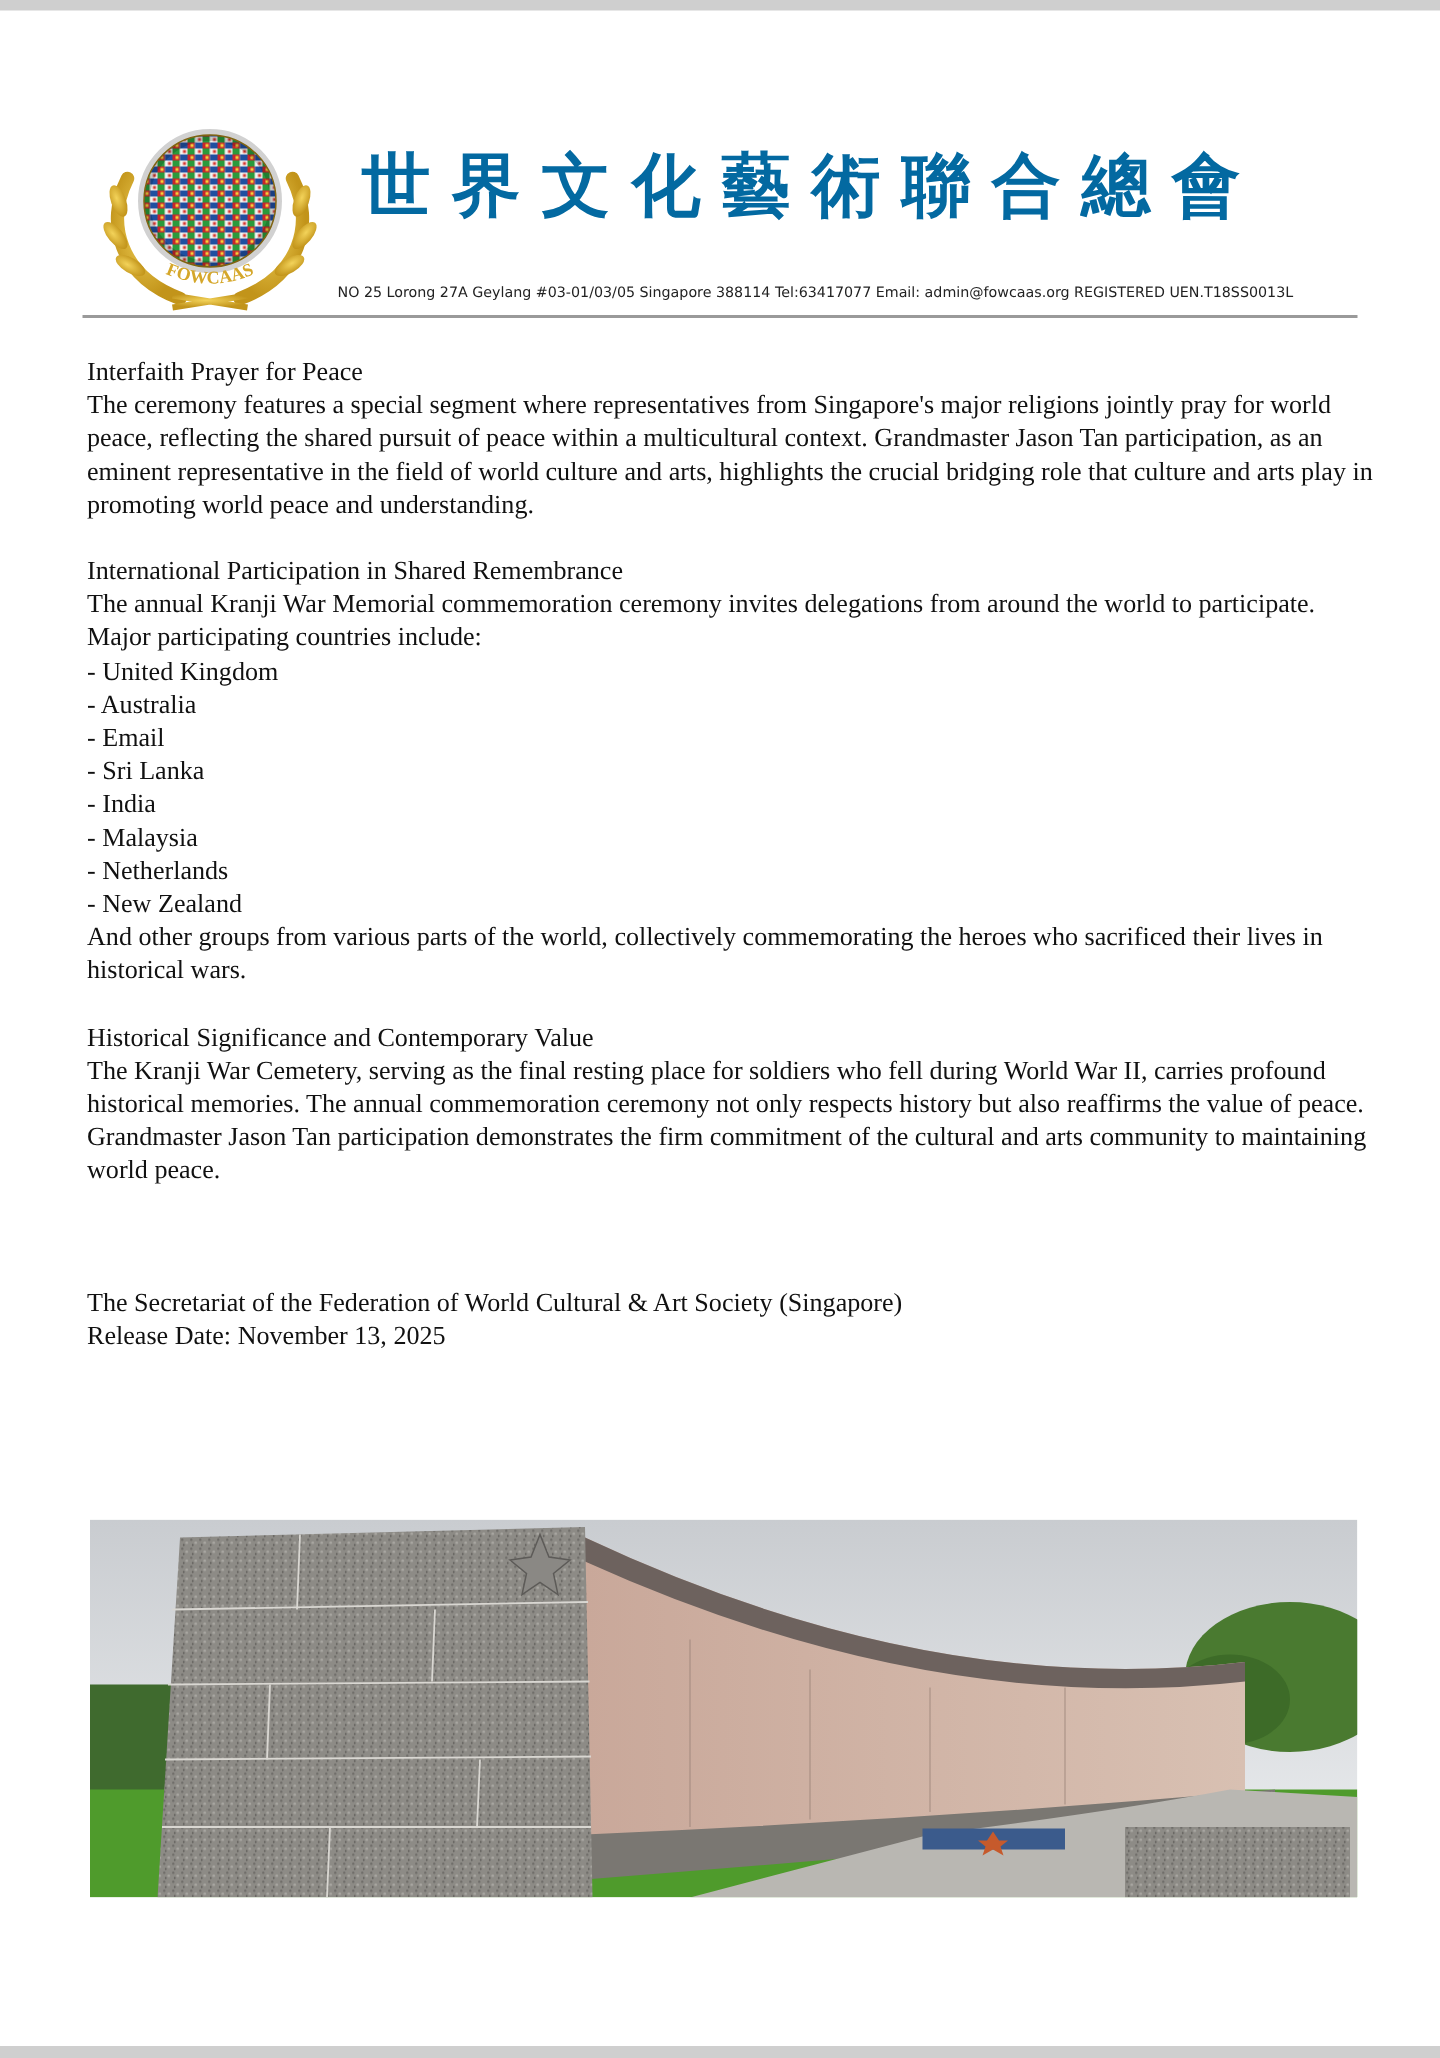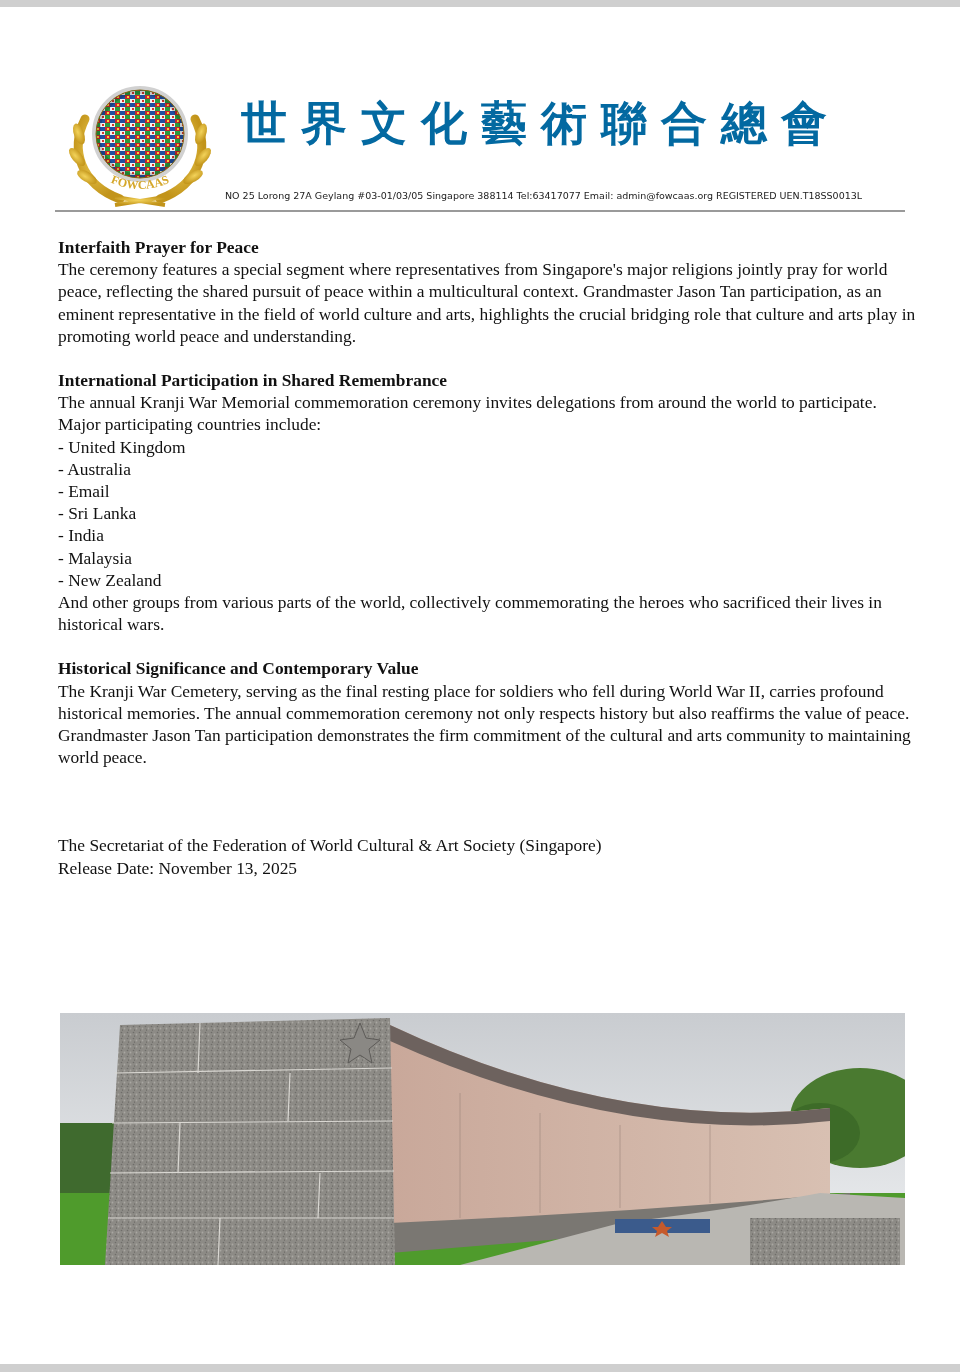--- a/index.html
+++ b/index.html
@@ -16,7 +16,7 @@
 
   .content { position:absolute; left:58px; top:236px; width:860px; font-family:"Liberation Serif", serif; font-size:17.4px; line-height:22.2px; color:#111; }
   .content p { margin:0; }
-  .h { font-weight:bold; }
+  .h { font-weight:normal; }
   .gap { height:22px; }
 
   .photo { position:absolute; left:60px; top:1013px; width:845px; height:252px; overflow:hidden; }

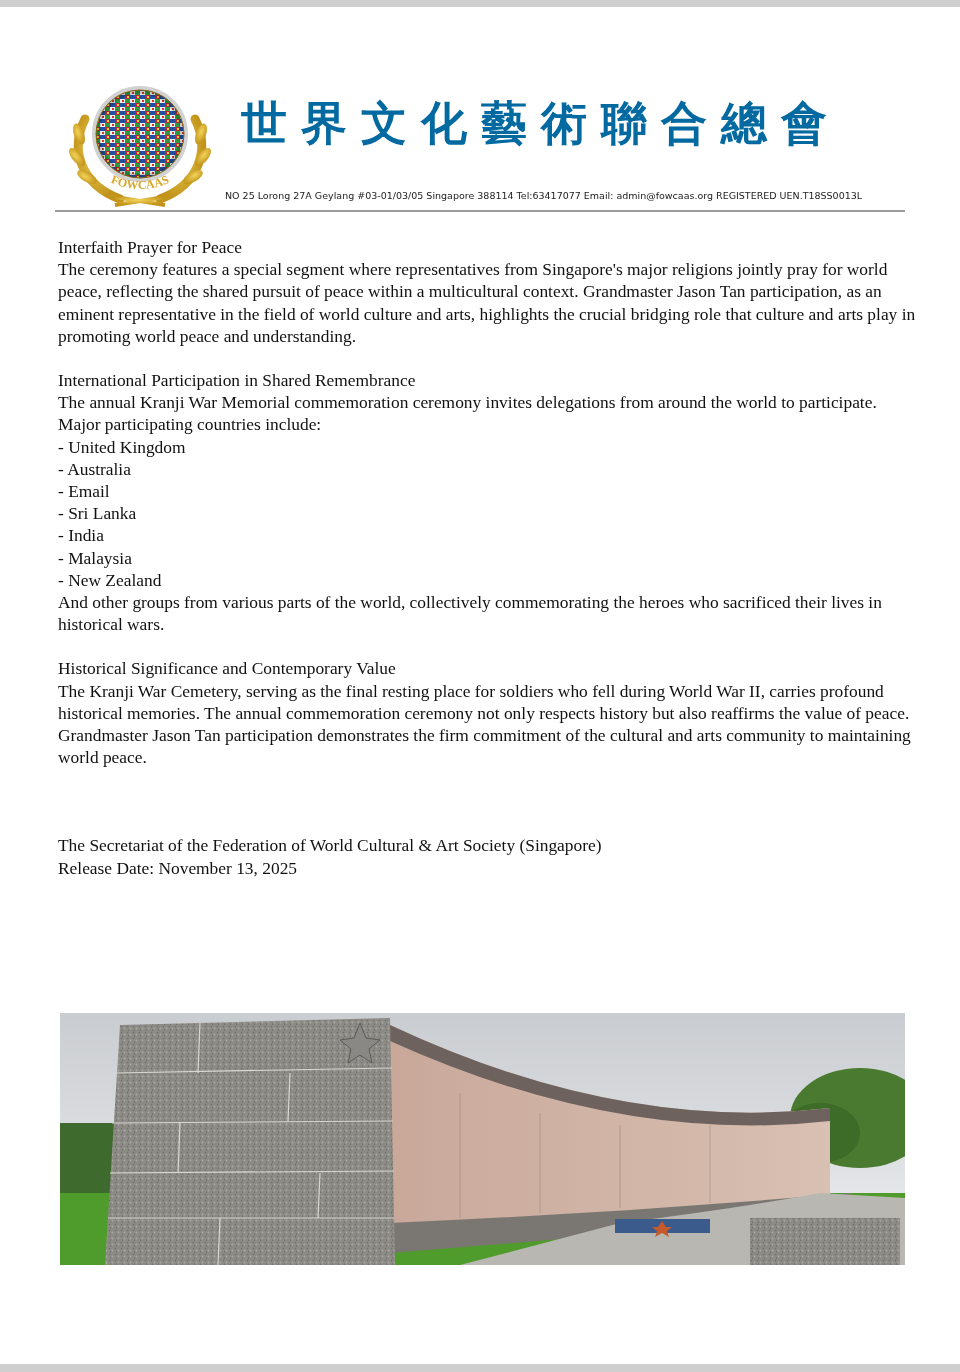--- a/index.html
+++ b/index.html
@@ -80,6 +80,7 @@
   <p>- Sri Lanka</p>
   <p>- India</p>
   <p>- Malaysia</p>
+  <p>- Netherlands</p>
   <p>- New Zealand</p>
   <p>And other groups from various parts of the world, collectively commemorating the heroes who sacrificed their lives in historical wars.</p>
   <div class="gap"></div>

